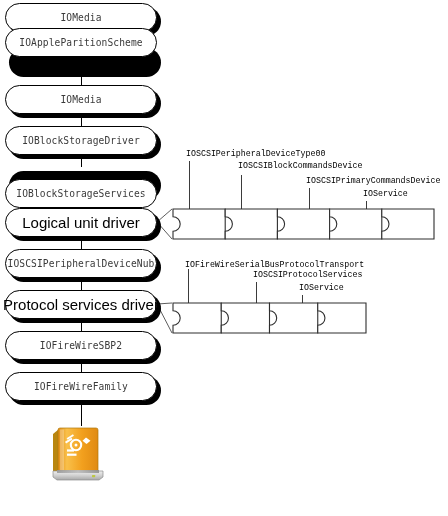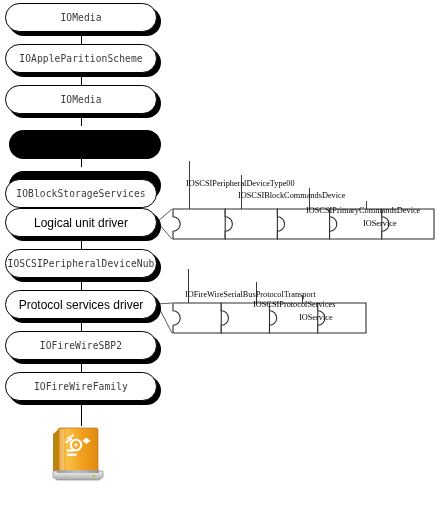--- a/index.html
+++ b/index.html
@@ -139,7 +139,7 @@
       <span class="lbl">IOMedia</span>
     </div>
     <div class="node-shadow" style="top: 48px;"></div>
-    <div class="node mono" style="top: 44px;">
+    <div class="node mono" style="top: 28px;">
       <span class="lbl">IOAppleParitionScheme</span>
     </div>
     <div class="node-shadow" style="top: 89px;"></div>

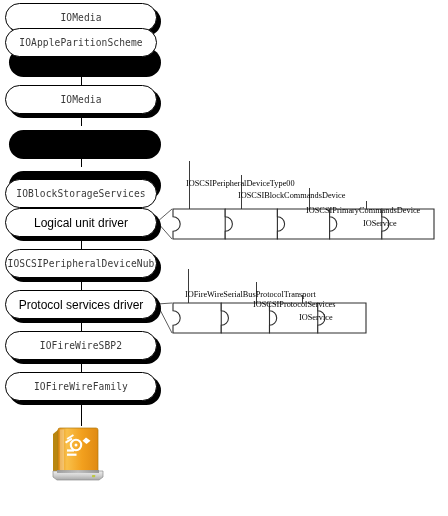--- a/index.html
+++ b/index.html
@@ -147,6 +147,9 @@
       <span class="lbl">IOMedia</span>
     </div>
     <div class="node-shadow" style="top: 130px;"></div>
+    <div class="node mono" style="top: 126px;">
+      <span class="lbl">IOBlockStorageDriver</span>
+    </div>
     <div class="node-shadow" style="top: 171px;"></div>
     <div class="node mono" style="top: 179px;">
       <span class="lbl">IOBlockStorageServices</span>

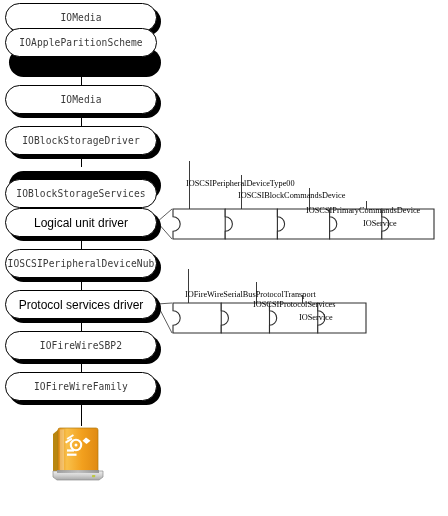--- a/index.html
+++ b/index.html
@@ -84,13 +84,12 @@
   
   .plabel {
     position: absolute;
-    font-family: Liberation Serif, serif;
+    font-family: Liberation Mono, monospace;
     font-size: 8.3px;
     color: #000;
     white-space: nowrap;
     line-height: 1;
     z-index: 7;
-    margin-top: 30px;
   }
   .leader {
     position: absolute;

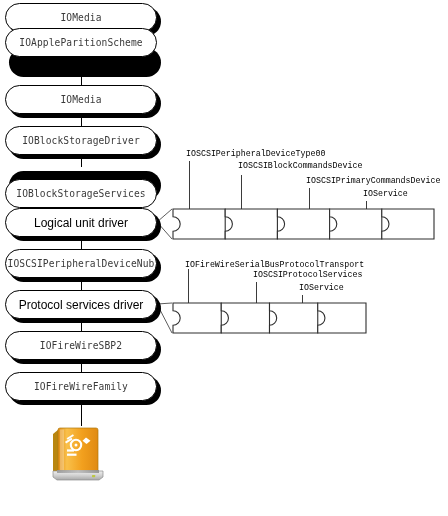--- a/index.html
+++ b/index.html
@@ -51,7 +51,7 @@
   }
   .node.sans .lbl {
     font-family: "Liberation Sans", sans-serif;
-    font-size: 12px;
+    font-size: 15px;
     color: #000;
   }
   

